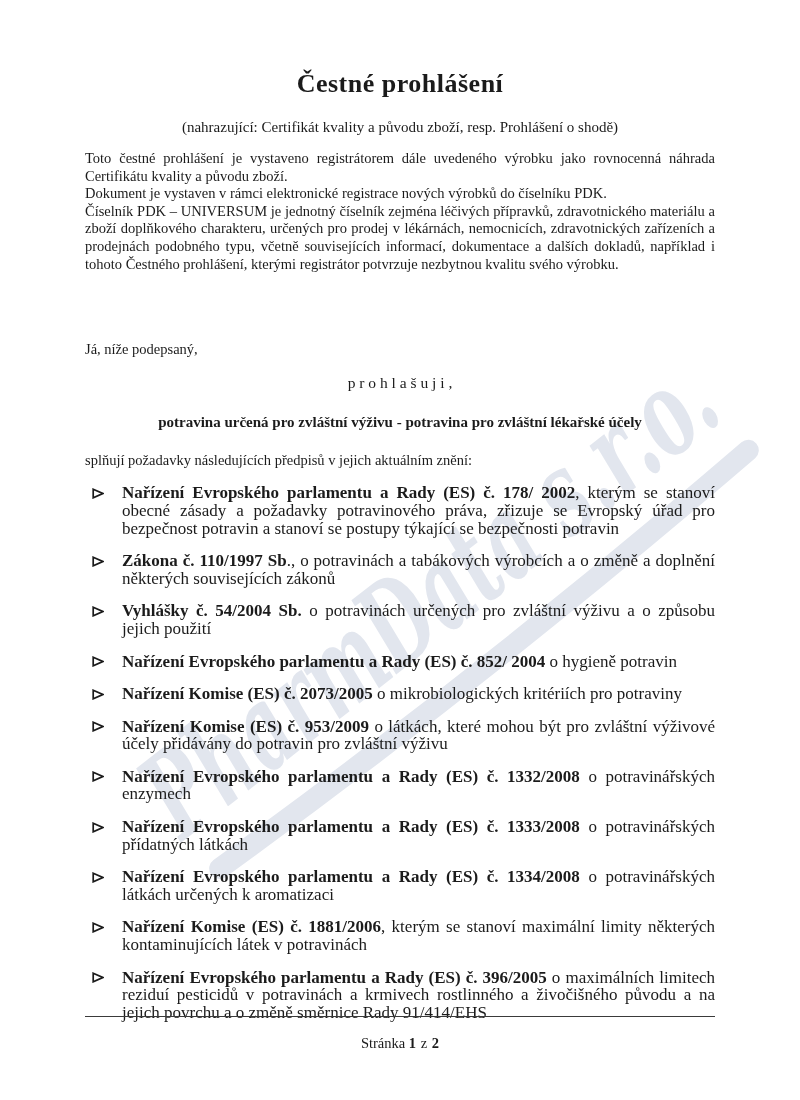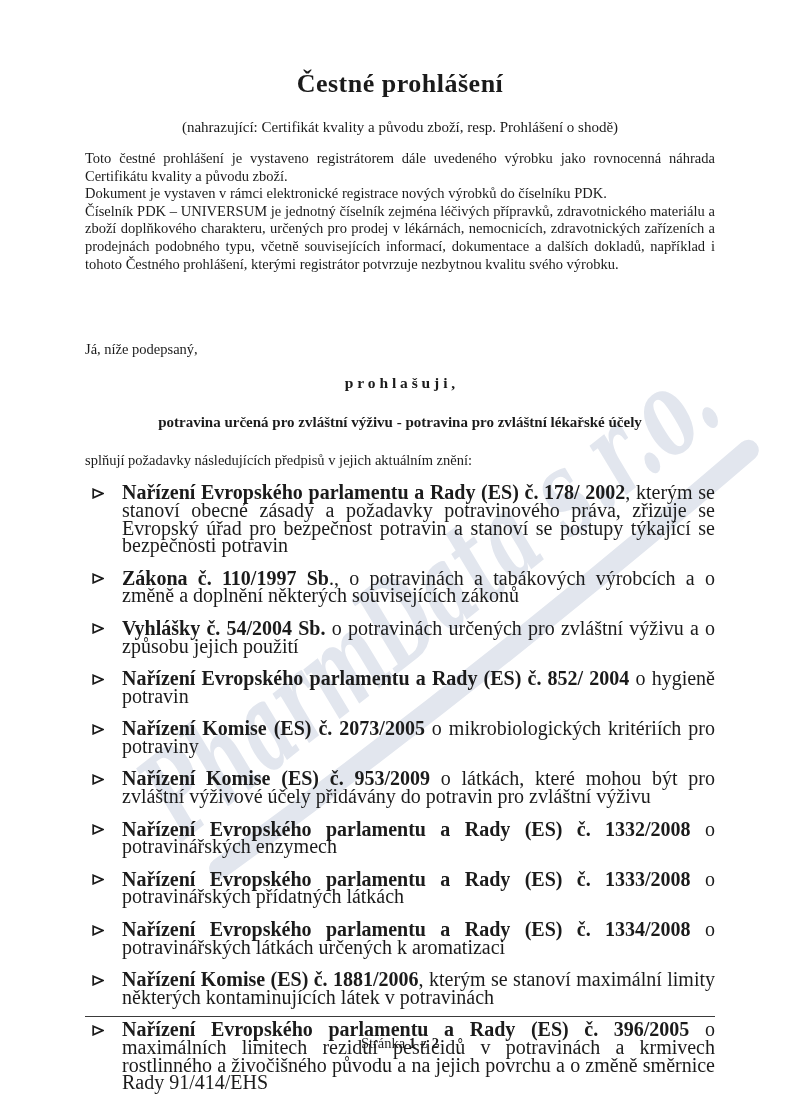--- a/index.html
+++ b/index.html
@@ -42,7 +42,7 @@
   }
   .decl-verb{
     margin:14px 0 0 0;
-    font-size:15.5px;font-weight:bold;line-height:20px;
+    font-size:15.5px;font-weight:normal;line-height:20px;
     text-align:center;
   }
   .decl-products{

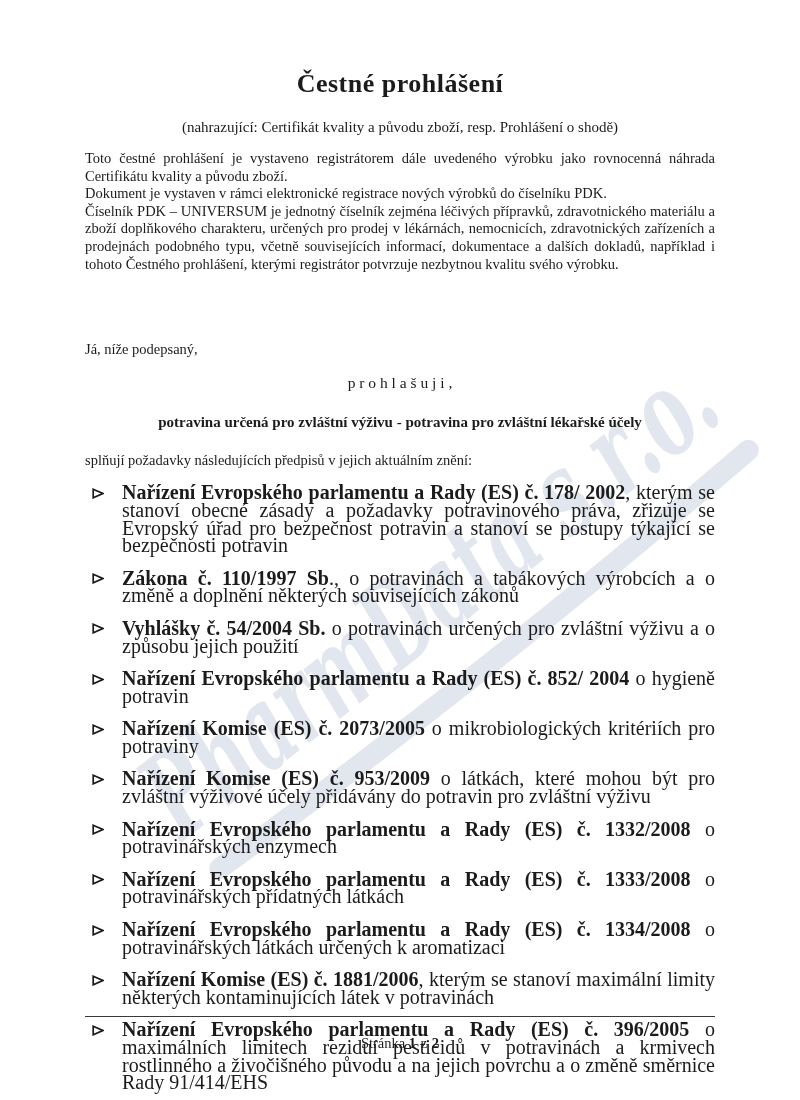--- a/index.html
+++ b/index.html
@@ -68,7 +68,7 @@
     position:relative;
     padding-left:37px;
     margin:0 0 15px 0;
-    font-size:20px;line-height:17.6px;
+    font-size:17px;line-height:17.6px;
     text-align:justify;
   }
   ul.regulations li .bullet{

